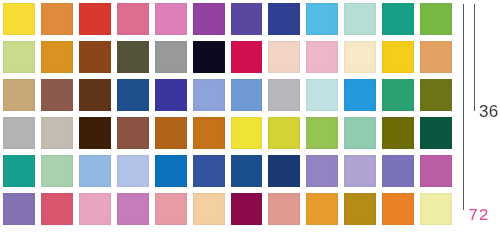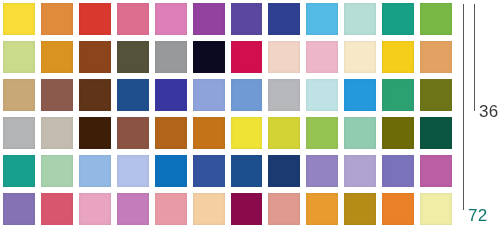--- a/index.html
+++ b/index.html
@@ -316,7 +316,7 @@
     <div id="bracket-line-72" class="bracket-line" style="border-left-color: rgb(88, 88, 90);"></div>
     <div id="bracket-line-36" class="bracket-line" style="border-left-color: rgb(88, 88, 90);"></div>
     <div id="bracket-label-36" class="bracket-label" style="color: rgb(59, 59, 61);">36</div>
-    <div id="bracket-label-72" class="bracket-label" style="color: #0f766e;">72</div>
+    <div id="bracket-label-72" class="bracket-label" style="color: #ec4899; font-family: Liberation Mono, monospace;">72</div>
   </div>
 
 </div>

